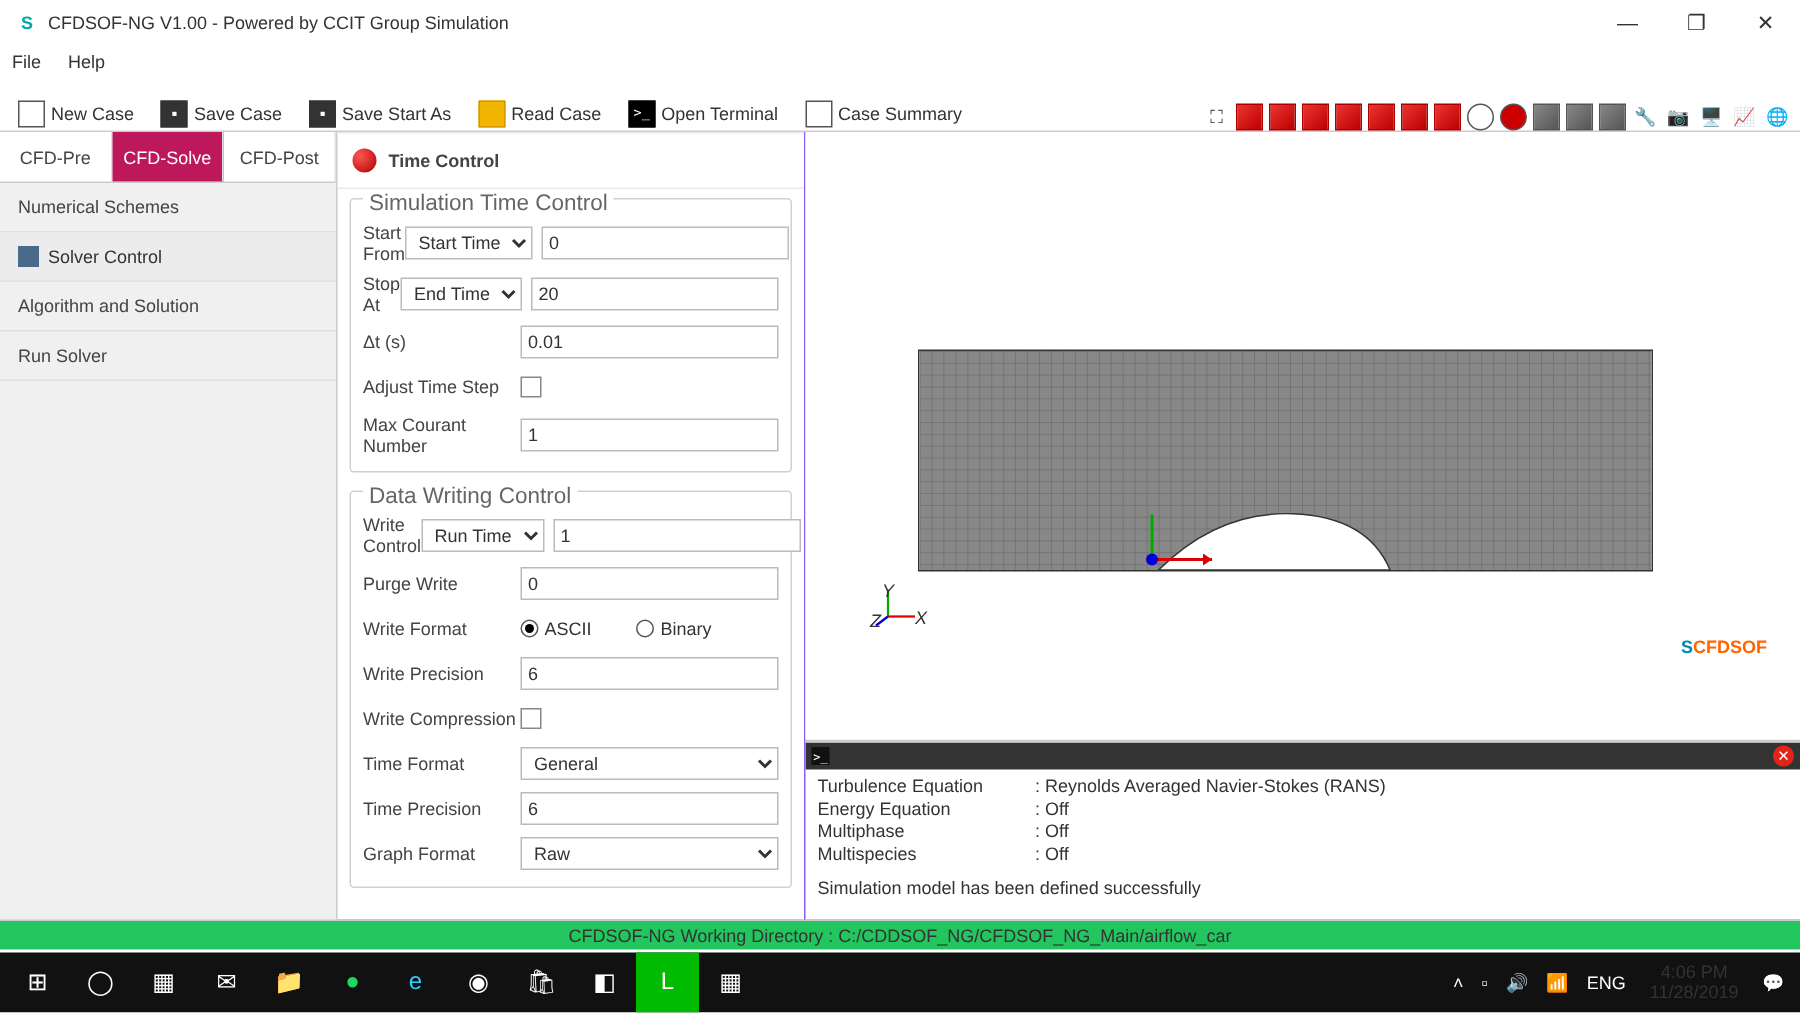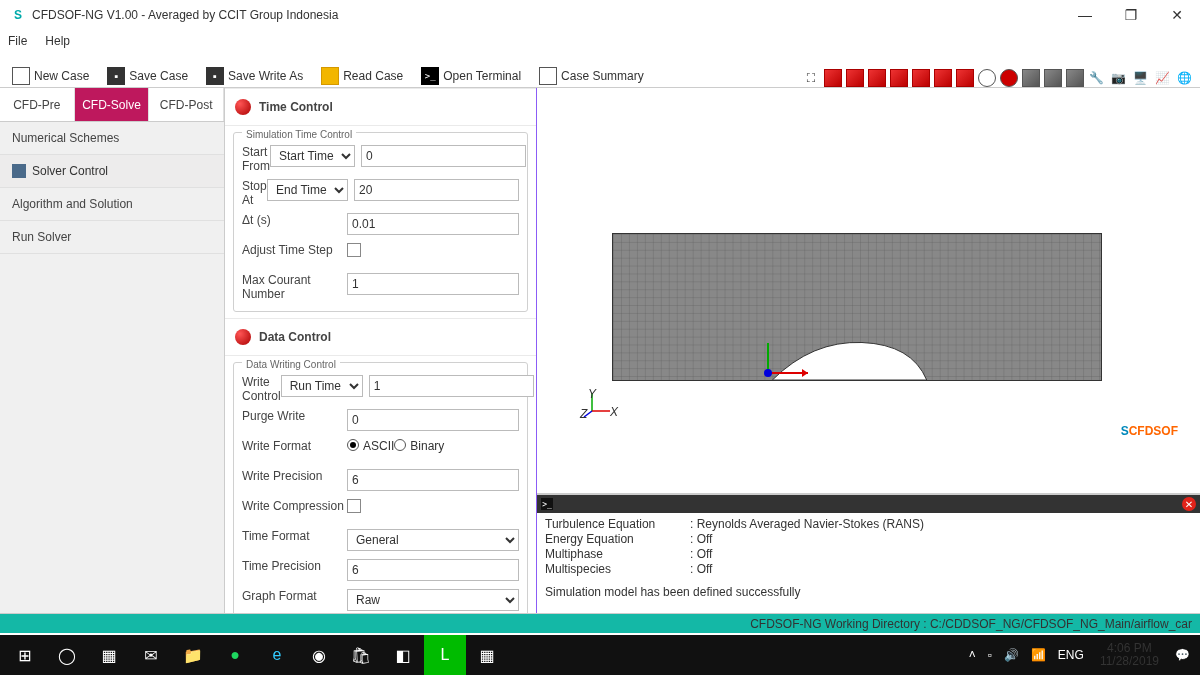--- a/index.html
+++ b/index.html
@@ -68,7 +68,7 @@
 
 <div class="titlebar">
   <span class="title-logo">S</span>
-  <span class="title-text">CFDSOF-NG V1.00 - Averaged by CCIT Group Indonesia</span>
+  <span class="title-text">CFDSOF-NG V1.00 - Powered by CCIT Group Simulation</span>
   <div class="winbtns">
     <div class="winbtn">—</div>
     <div class="winbtn">❐</div>

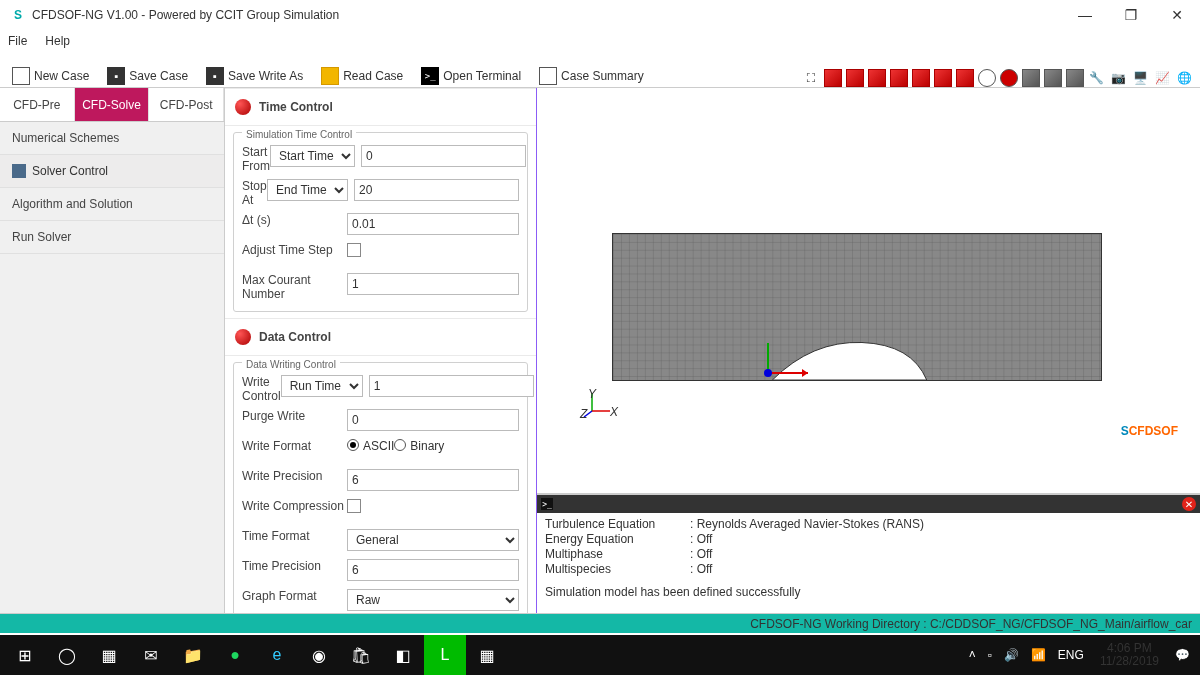--- a/index.html
+++ b/index.html
@@ -92,7 +92,7 @@
     </div>
   <div class="tbtn">
       <span class="tico save">▪</span>
-      <span>Save Write As</span>
+      <span>Save Start As</span>
     </div>
   <div class="tbtn">
       <span class="tico folder"></span>

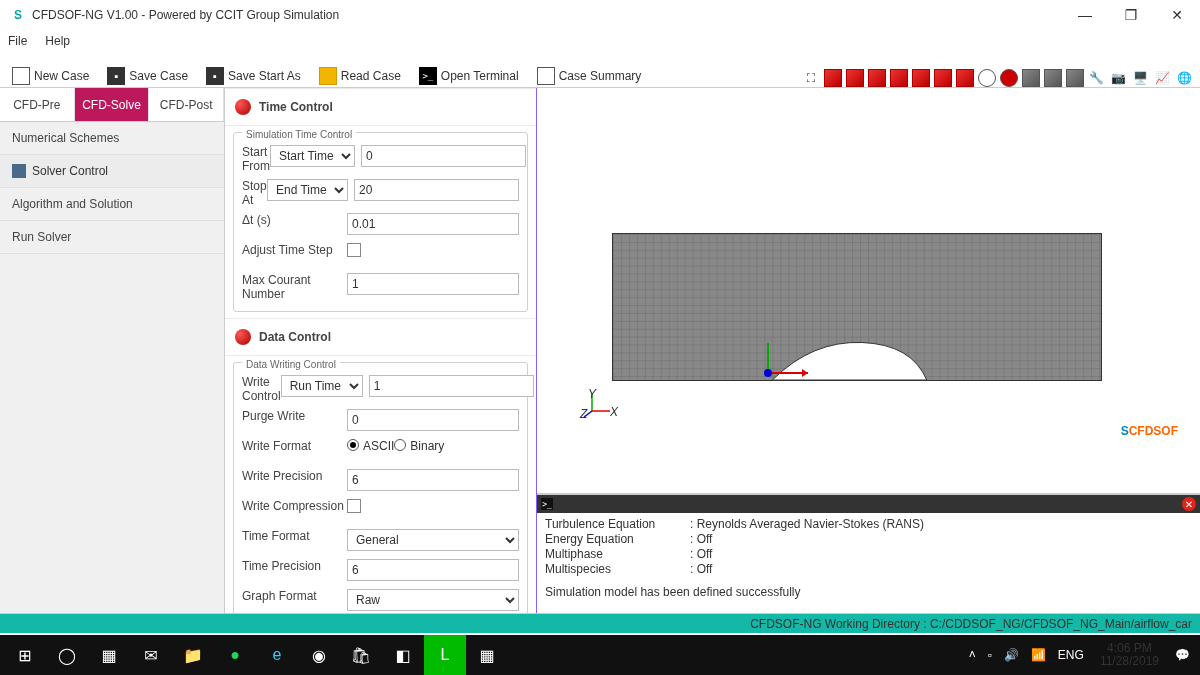--- a/index.html
+++ b/index.html
@@ -35,7 +35,7 @@
 .redball{width:16px;height:16px;border-radius:50%;background:radial-gradient(circle at 30% 30%,#f55,#a00)}
 .section-title{font-weight:bold;font-size:12px;color:#444}
 .fieldset{margin:6px 8px;border:1px solid #d0d0d0;border-radius:3px;padding:8px 8px 4px}
-.legend{font-size:10px;color:#666;padding:0 4px;position:relative;top:-14px;background:#fff;display:inline-block}
+.legend{font-size:15px;color:#666;padding:0 4px;position:relative;top:-14px;background:#fff;display:inline-block}
 .row{display:flex;align-items:flex-start;margin-bottom:6px;min-height:24px}
 .row label{width:105px;font-size:12px;color:#444}
 .sel{width:95px;height:22px;border:1px solid #bbb;background:#fff;font-size:12px;padding:0 4px}

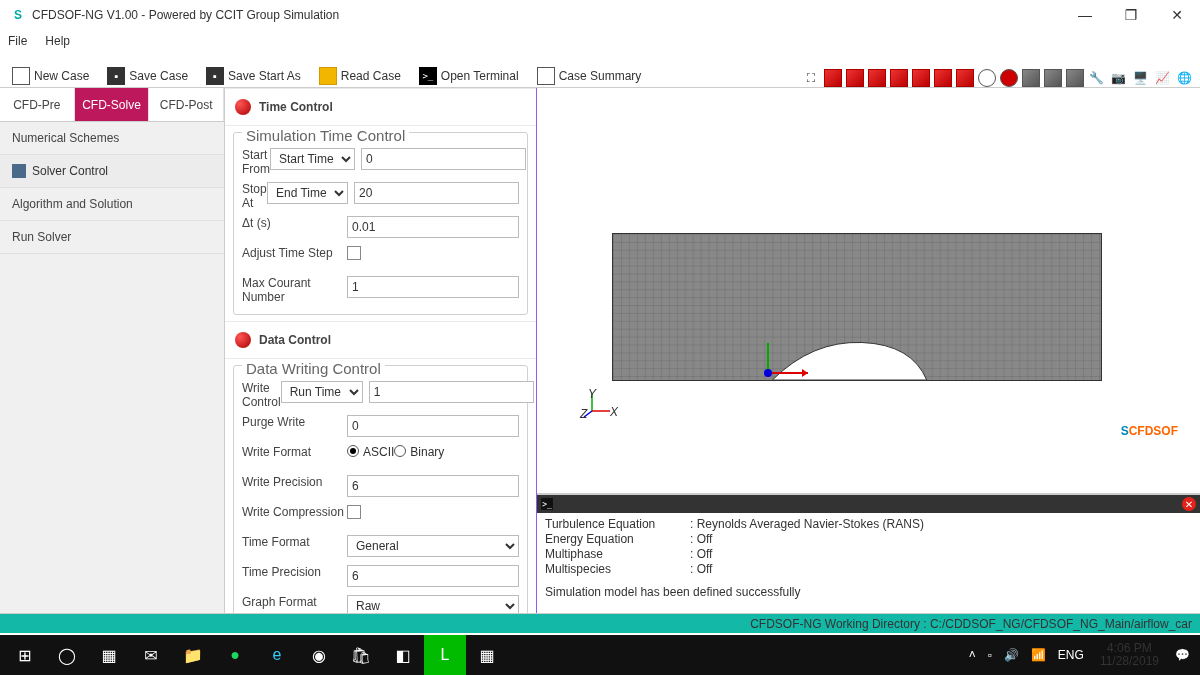--- a/index.html
+++ b/index.html
@@ -36,7 +36,7 @@
 .section-title{font-weight:bold;font-size:12px;color:#444}
 .fieldset{margin:6px 8px;border:1px solid #d0d0d0;border-radius:3px;padding:8px 8px 4px}
 .legend{font-size:15px;color:#666;padding:0 4px;position:relative;top:-14px;background:#fff;display:inline-block}
-.row{display:flex;align-items:flex-start;margin-bottom:6px;min-height:24px}
+.row{display:flex;align-items:center;margin-bottom:6px;min-height:24px}
 .row label{width:105px;font-size:12px;color:#444}
 .sel{width:95px;height:22px;border:1px solid #bbb;background:#fff;font-size:12px;padding:0 4px}
 .inp{height:22px;border:1px solid #bbb;background:#fff;font-size:12px;padding:0 4px}

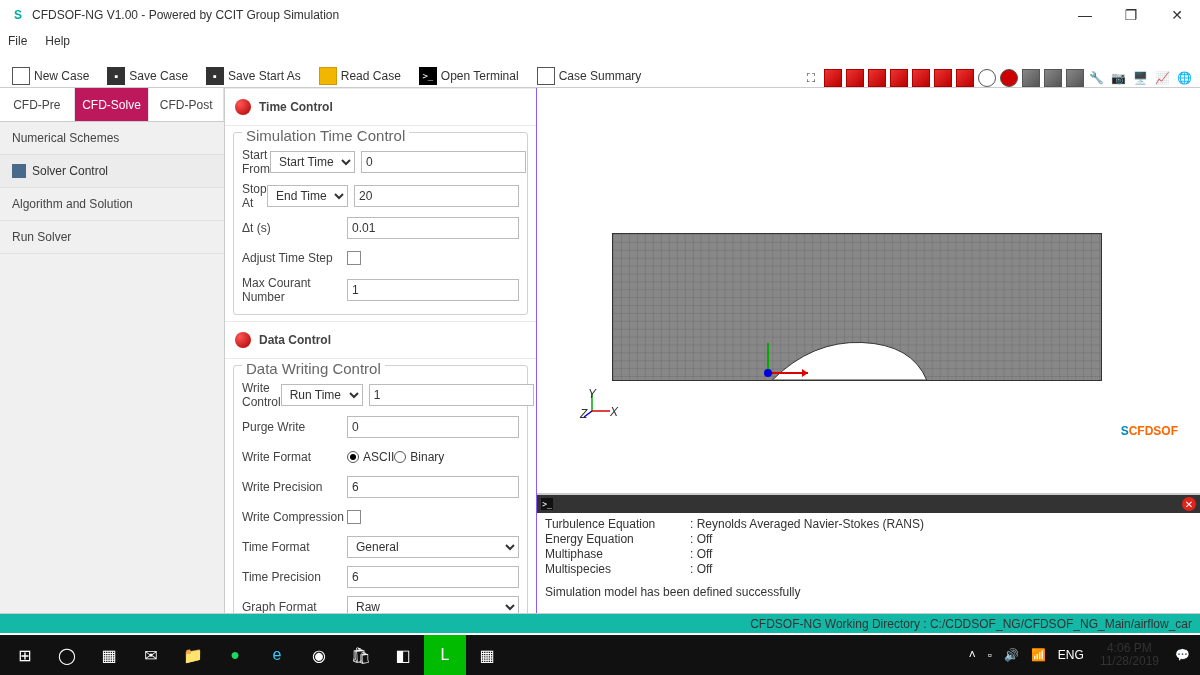--- a/index.html
+++ b/index.html
@@ -179,10 +179,6 @@
       </div>
     </div>
 
-    <div class="section-hdr">
-      <span class="redball"></span>
-      <span class="section-title">Data Control</span>
-    </div>
     <div class="fieldset">
       <span class="legend">Data Writing Control</span>
       <div style="margin-top:-10px">

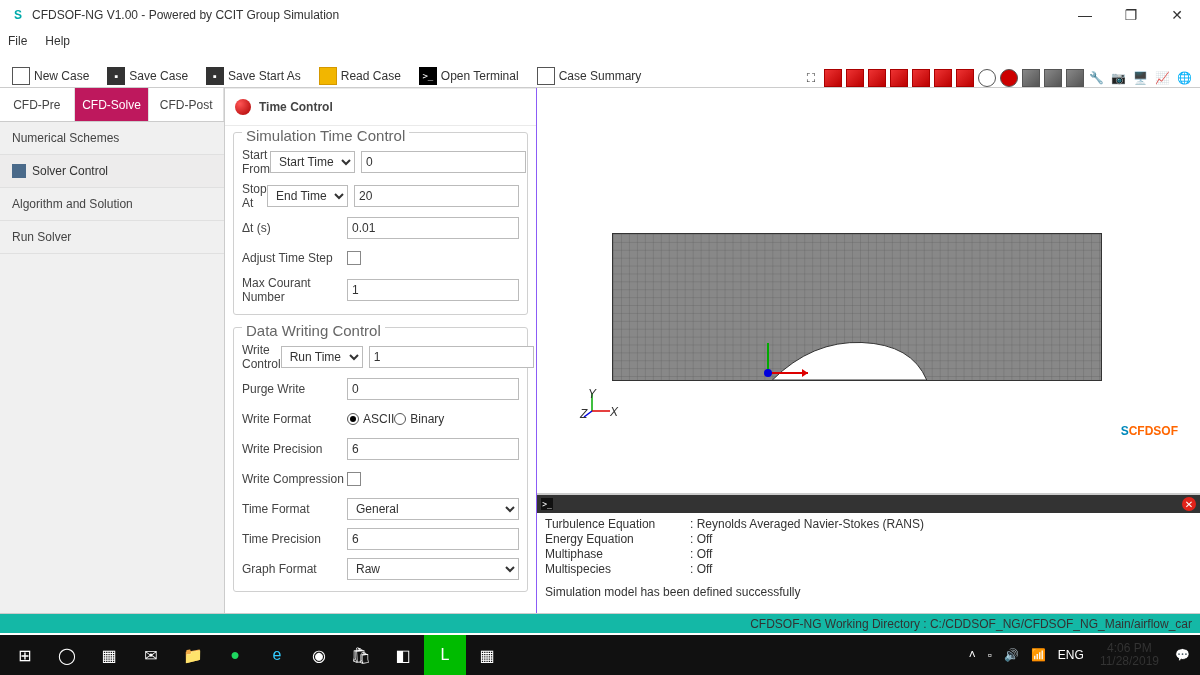--- a/index.html
+++ b/index.html
@@ -194,7 +194,7 @@
       <div class="row">
             <label>Write Format</label>
             <span class="radio on"></span>
-            <span style="">ASCII</span>
+            <span style="margin-right:30px">ASCII</span>
             <span class="radio"></span>
             <span>Binary</span>
           </div>

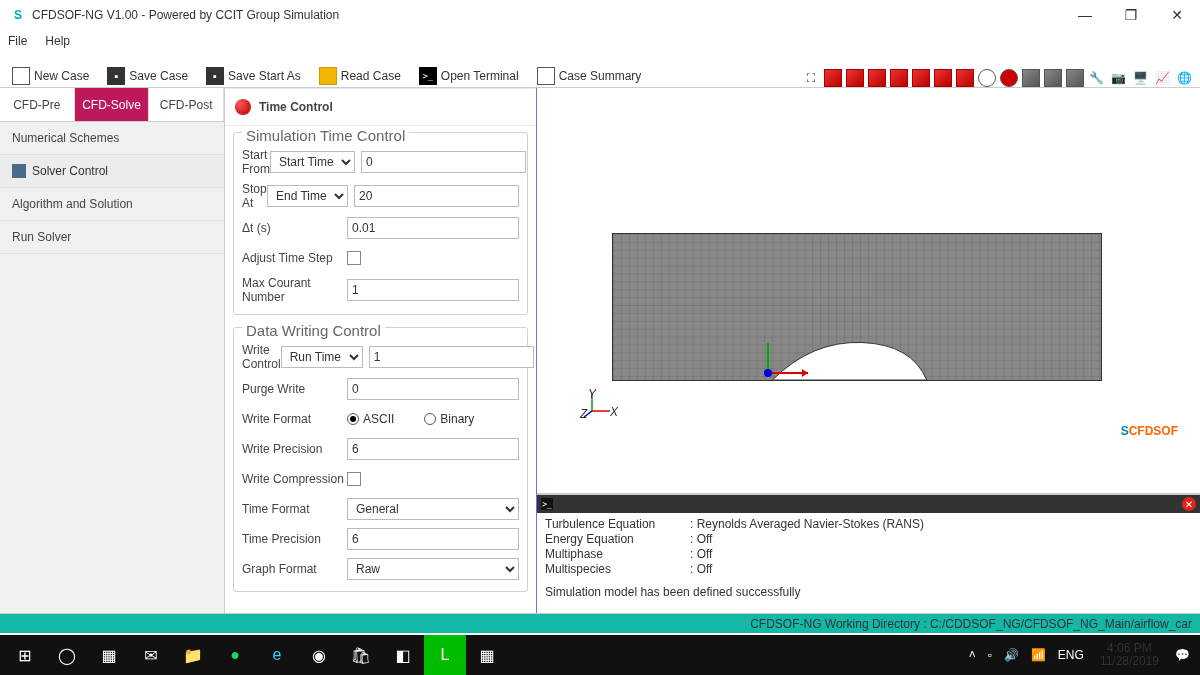--- a/index.html
+++ b/index.html
@@ -57,7 +57,7 @@
 .console-body{padding:4px 8px}
 .crow{display:flex;line-height:15px}
 .ckey{width:145px}
-.statusbar{height:20px;border-top:1px solid #ccc;display:flex;align-items:center;justify-content:flex-end;padding:0 8px;font-size:11px;color:#333;background:#14b8a6}
+.statusbar{height:20px;border-top:1px solid #ccc;display:flex;align-items:center;justify-content:center;padding:0 8px;font-size:11px;color:#333;background:#22c55e}
 .taskbar{height:40px;background:#111;display:flex;align-items:center;padding:0 4px;position:absolute;bottom:0;left:0;right:0}
 .tb{width:42px;height:40px;display:flex;align-items:center;justify-content:center;color:#fff;font-size:16px}
 .tbclock{margin-left:auto;color:#fff;text-align:center;font-size:11px;padding:0 10px;line-height:13px}

